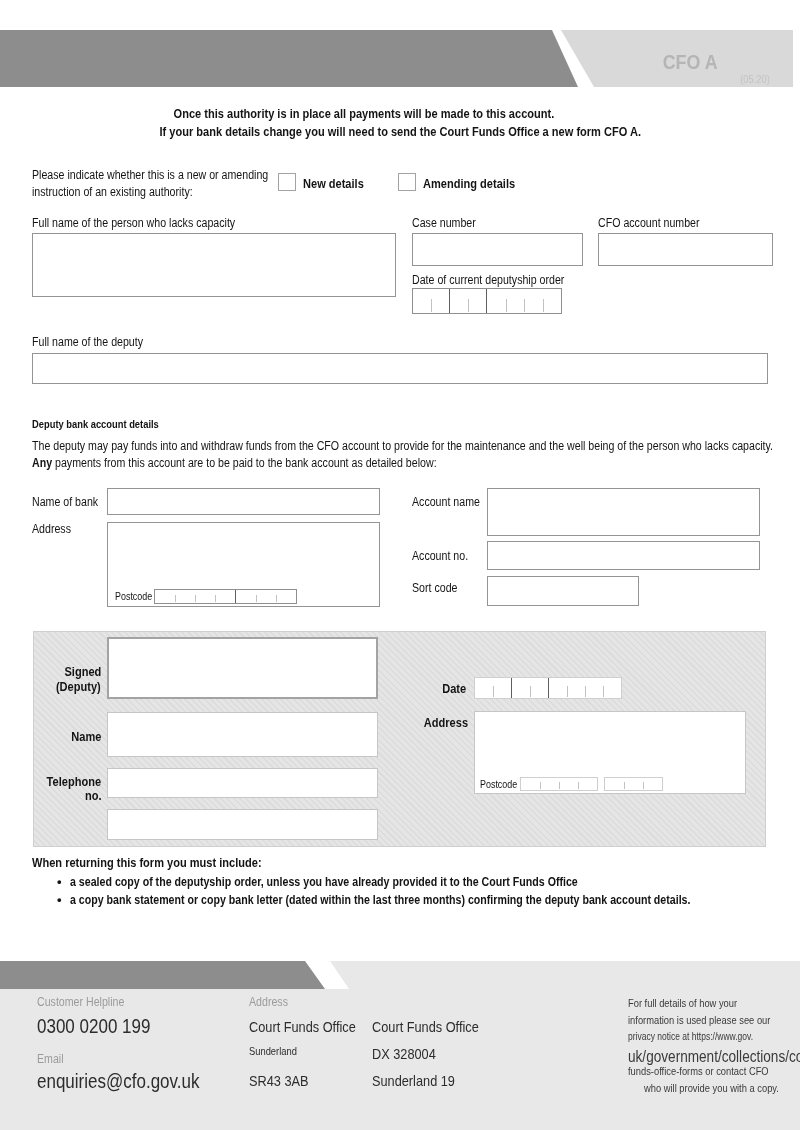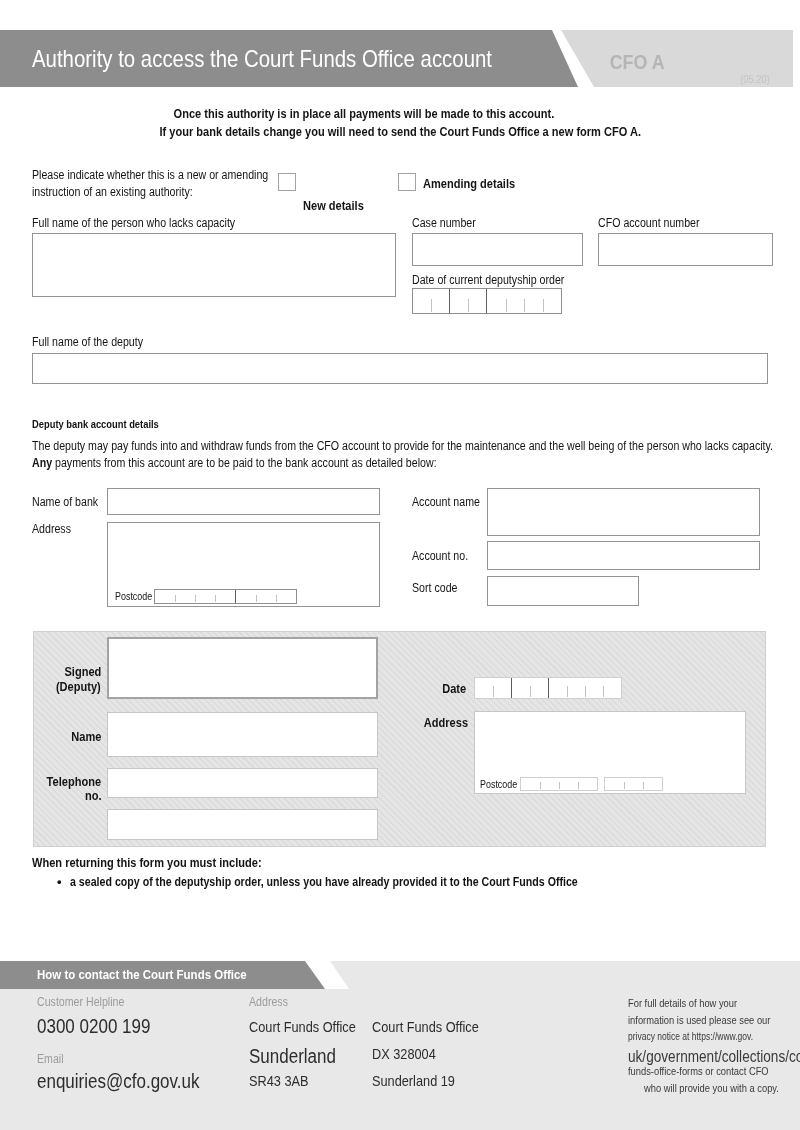--- a/index.html
+++ b/index.html
@@ -44,7 +44,6 @@
 
   <div class="hdr-dark"></div>
   <div class="hdr-panel"></div>
-  <div class="abs" style="left:32px;top:30px;height:57px;line-height:57px;font-size:24px;color:#fff;"><span class="t">Authority to access the Court Funds Office account</span></div>
   <div class="abs" style="left:600px;top:50px;width:170px;text-align:left;font-size:21px;color:var(--code-gray,#b5b5b5);"><span class="t-r b">CFO A</span></div>
   <div class="abs" style="left:600px;top:73px;width:170px;text-align:right;font-size:11px;color:var(--version-gray,#c3c3c3);"><span class="t-r">(05.20)</span></div>
 

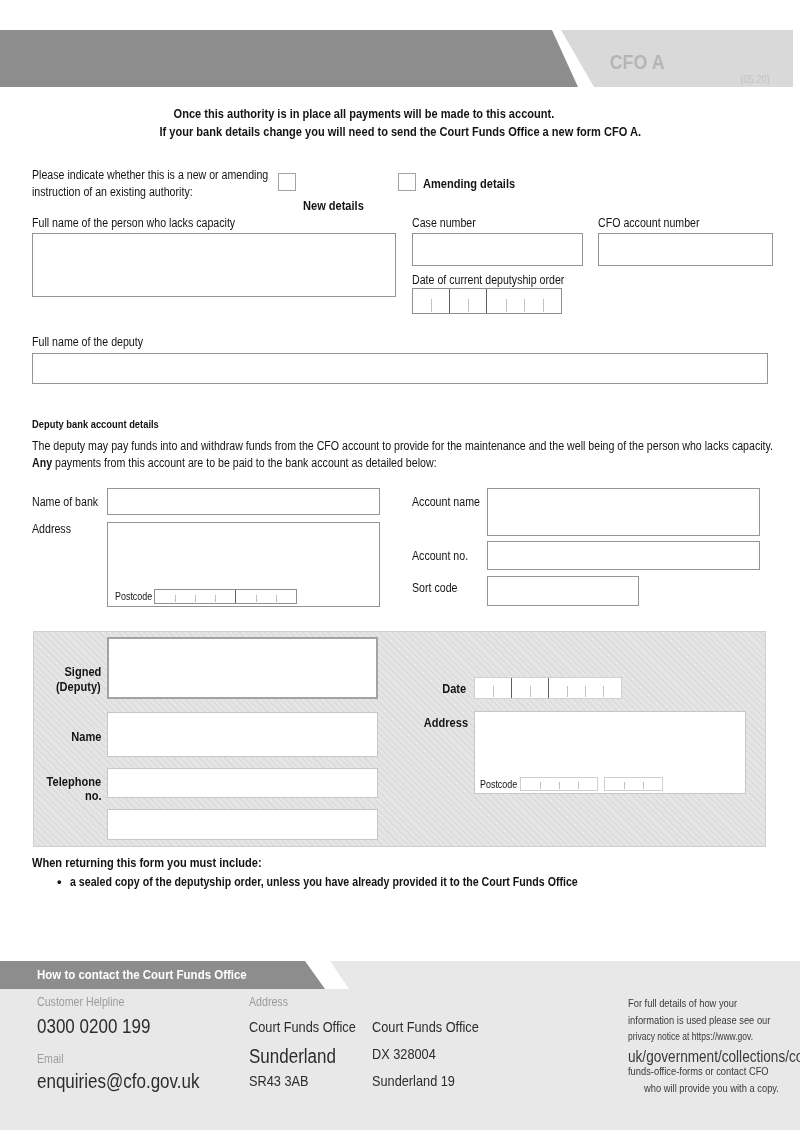--- a/index.html
+++ b/index.html
@@ -44,7 +44,7 @@
 
   <div class="hdr-dark"></div>
   <div class="hdr-panel"></div>
-  <div class="abs" style="left:600px;top:50px;width:170px;text-align:left;font-size:21px;color:var(--code-gray,#b5b5b5);"><span class="t-r b">CFO A</span></div>
+  <div class="abs" style="left:600px;top:50px;width:170px;text-align:center;font-size:21px;color:var(--code-gray,#b5b5b5);"><span class="t-r b">CFO A</span></div>
   <div class="abs" style="left:600px;top:73px;width:170px;text-align:right;font-size:11px;color:var(--version-gray,#c3c3c3);"><span class="t-r">(05.20)</span></div>
 
   <div class="abs" style="left:0;top:106px;width:728px;text-align:center;font-size:13px;"><span class="t-c b">Once this authority is in place all payments will be made to this account.</span></div>

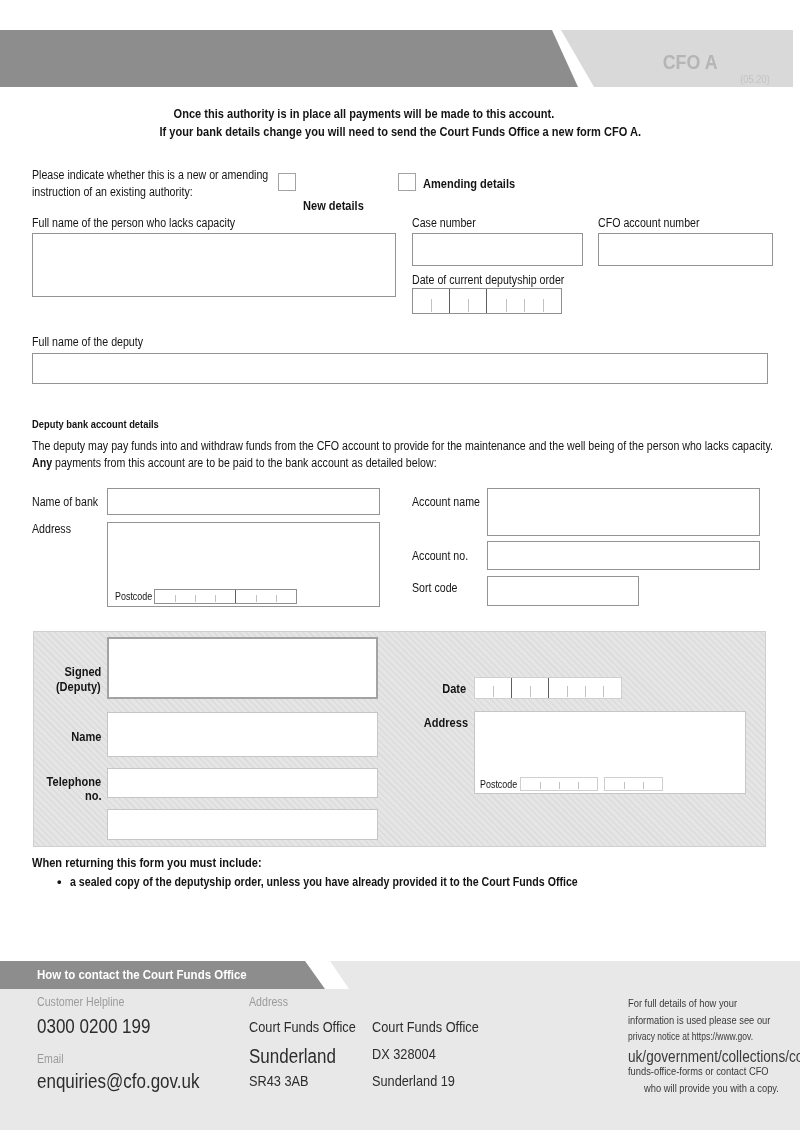--- a/index.html
+++ b/index.html
@@ -55,7 +55,7 @@
   <div class="abs lbl" style="left:32px;top:185px;">
     <span class="t">instruction of an existing authority:</span></div>
   <div class="chk" style="left:278px;top:173px;"></div>
-  <div class="abs" style="left:303px;top:176px;font-size:13px;margin-top:22px;">
+  <div class="abs" style="left:303px;top:176px;font-size:13px;">
     <span class="t b">New details</span></div>
   <div class="chk" style="left:398px;top:173px;"></div>
   <div class="abs" style="left:423px;top:176px;font-size:13px;">

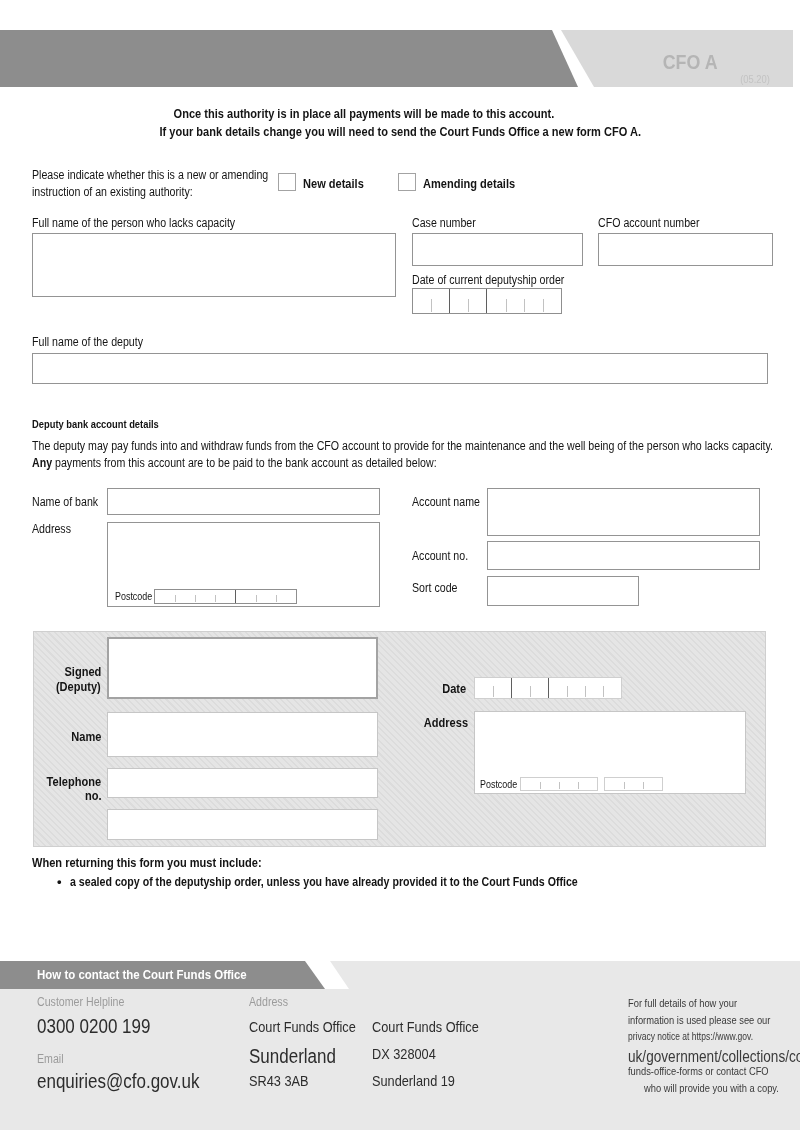--- a/index.html
+++ b/index.html
@@ -204,6 +204,8 @@
     <span class="t b" style="margin-left:13px;">a sealed copy of the deputyship order, unless you have already provided it to the Court Funds Office</span></div>
   <div class="abs" style="left:32px;top:855px;font-size:13px;">
     <span class="t b">When returning this form you must include:</span></div>
+  <div class="abs bullet" style="left:57px;top:893px;font-size:12.5px;">
+    <span class="t b" style="margin-left:13px;">a copy bank statement or copy bank letter (dated within the last three months) confirming the deputy bank account details.</span></div>
 
   <div class="ftr-bg"></div>
   <div class="ftr-white"></div>

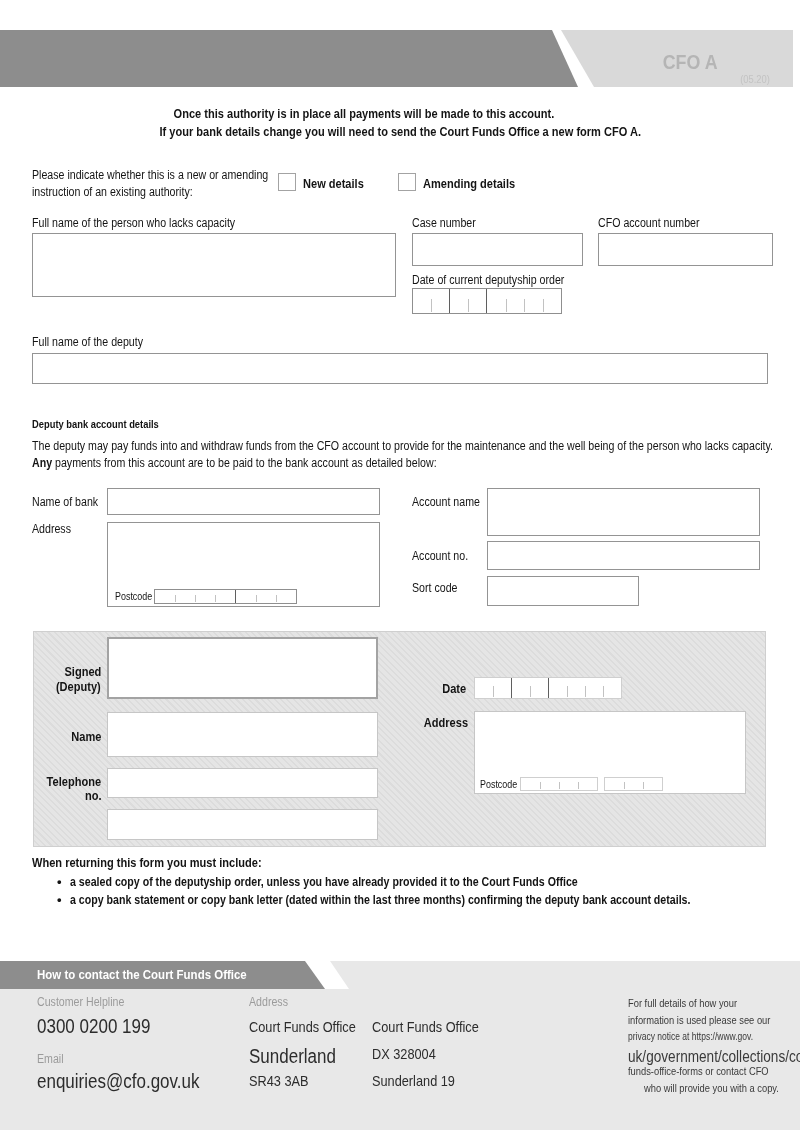--- a/index.html
+++ b/index.html
@@ -210,7 +210,6 @@
   <div class="ftr-bg"></div>
   <div class="ftr-white"></div>
   <div class="ftr-dark"></div>
-  <div class="abs" style="left:37px;top:961px;height:28px;line-height:28px;font-size:13.5px;color:#fff;"><span class="t b">How to contact the Court Funds Office</span></div>
 
   <div class="abs muted" style="left:37px;top:995px;font-size:12.5px;">
     <span class="t">Customer Helpline</span></div>

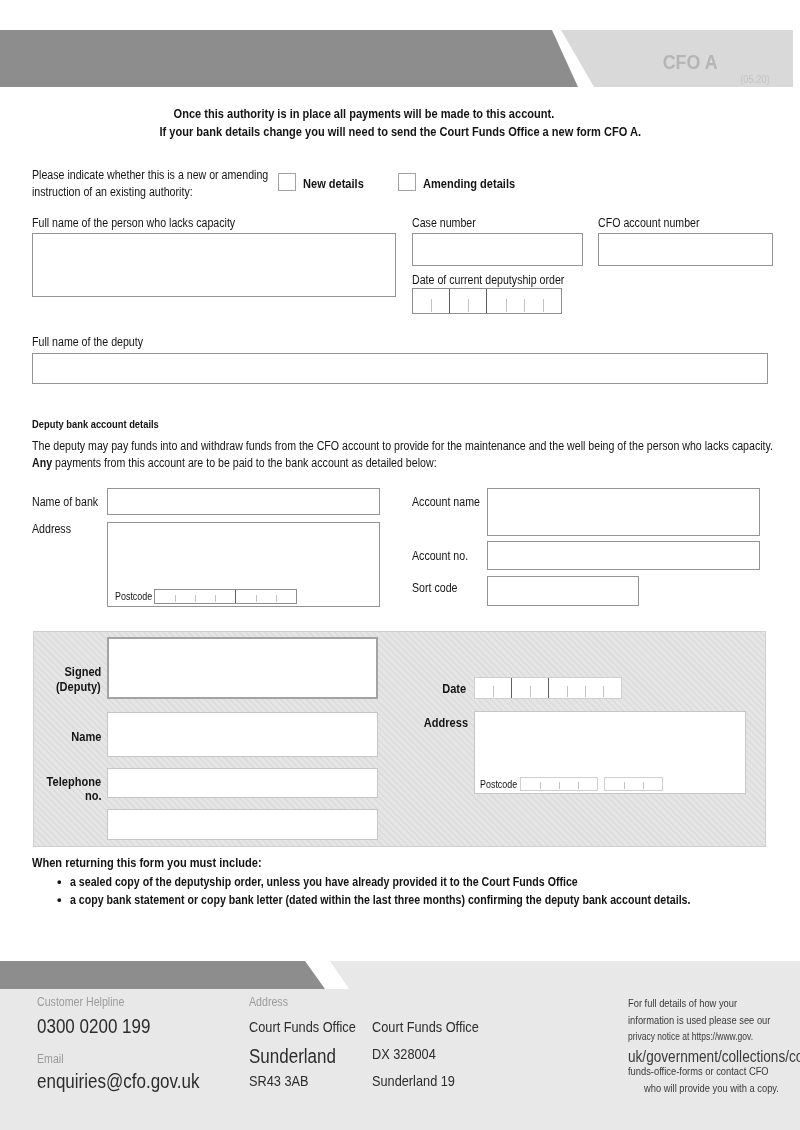--- a/index.html
+++ b/index.html
@@ -224,7 +224,7 @@
     <span class="t">Address</span></div>
   <div class="abs val" style="left:249px;top:1018px;font-size:15px;">
     <span class="t">Court Funds Office</span></div>
-  <div class="abs val" style="left:249px;top:1045px;font-size:20px;">
+  <div class="abs val" style="left:249px;top:1045px;font-size:11px;">
     <span class="t">Sunderland</span></div>
   <div class="abs val" style="left:249px;top:1072px;font-size:15px;">
     <span class="t">SR43 3AB</span></div>

